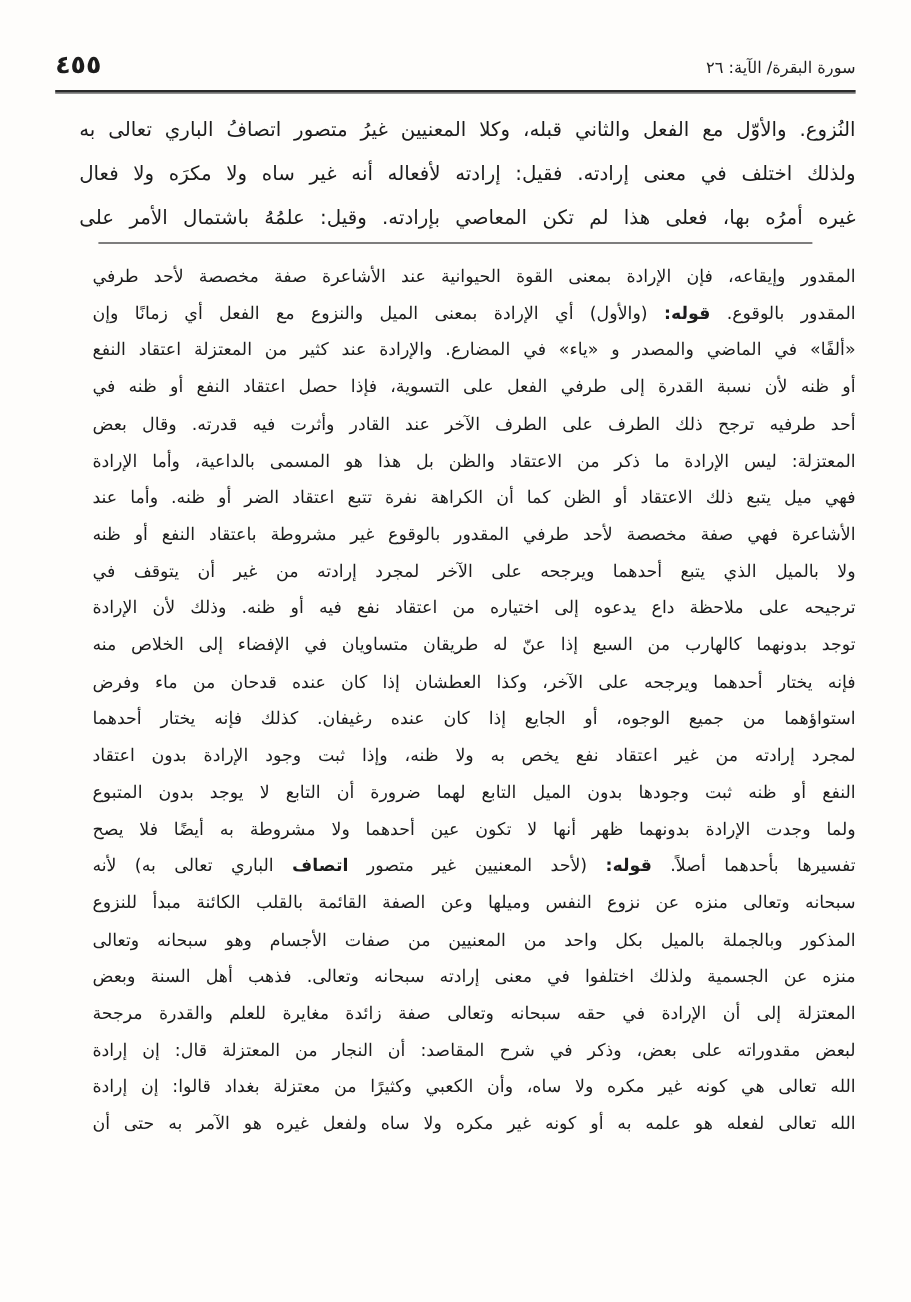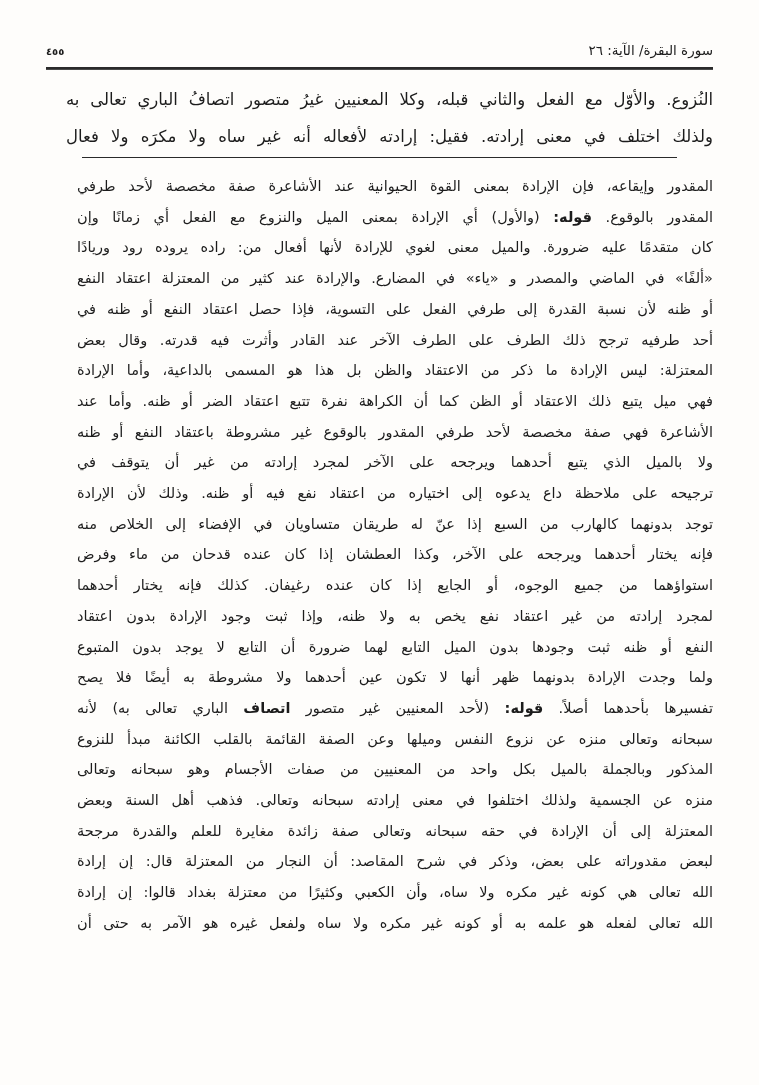--- a/index.html
+++ b/index.html
@@ -28,7 +28,7 @@
     font-size: 13.5px;
   }
   .header-title { letter-spacing: 0.2px; text-align: center; }
-  .header-page-num { font-weight: bold; font-size: 10px; }
+  .header-page-num { font-weight: bold; font-size: 21px; }
   .header-rule {
     margin-top: 9px;
     height: 2px;

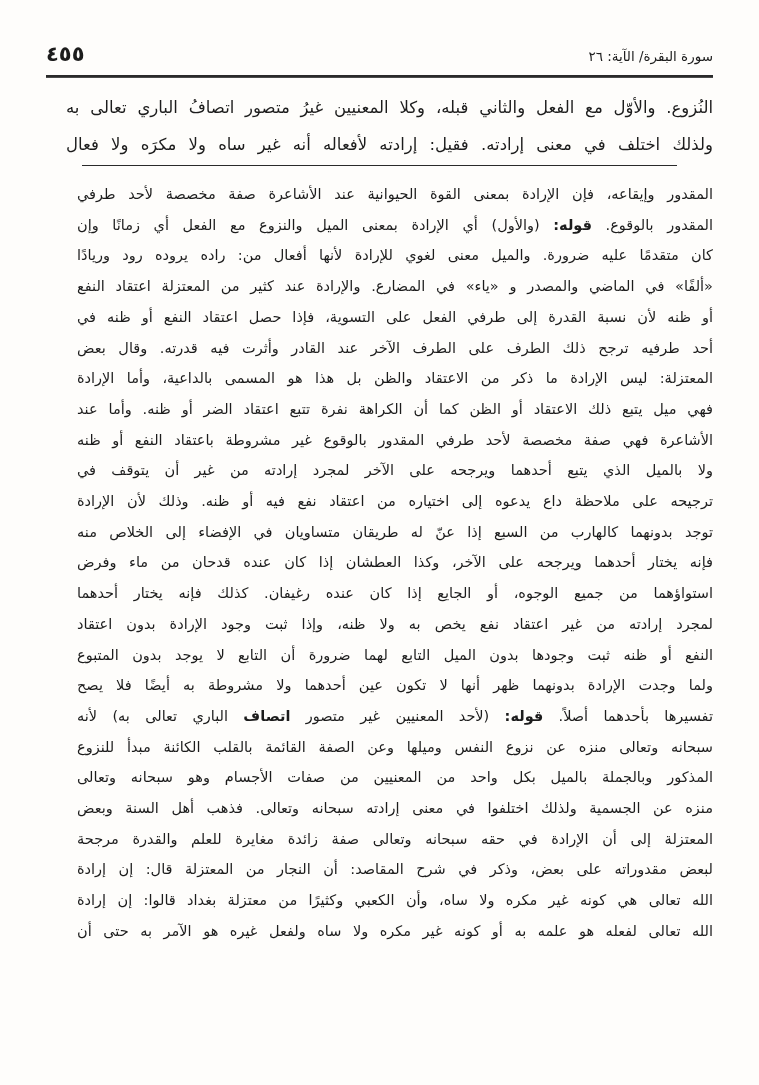--- a/index.html
+++ b/index.html
@@ -70,6 +70,7 @@
   <div class="matn">
       <div class="matn-line">النُزوع. والأوّل مع الفعل والثاني قبله، وكلا المعنيين غيرُ متصور اتصافُ الباري تعالى به</div>
       <div class="matn-line">ولذلك اختلف في معنى إرادته. فقيل: إرادته لأفعاله أنه غير ساه ولا مكرَه ولا فعال</div>
+      <div class="matn-line">غيره أمرُه بها، فعلى هذا لم تكن المعاصي بإرادته. وقيل: علمُهُ باشتمال الأمر على</div>
     </div>
 
   <div class="separator"></div>

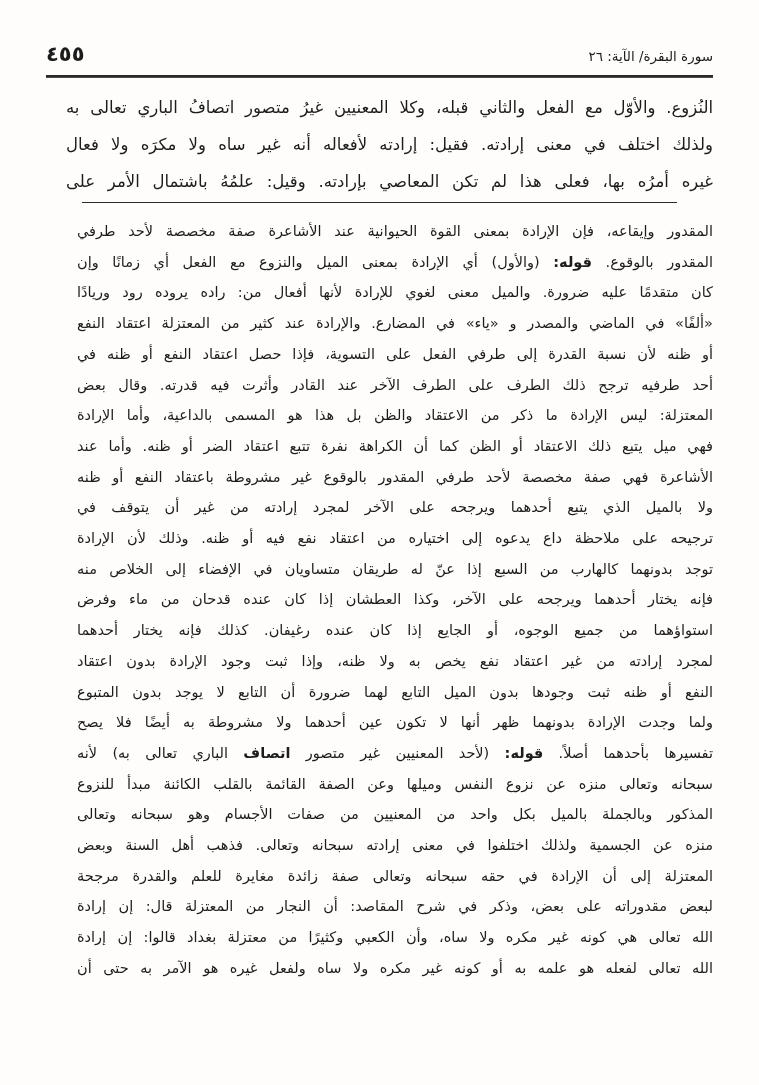--- a/index.html
+++ b/index.html
@@ -78,7 +78,6 @@
   <div class="commentary">
       <div class="comm-line"><span>المقدور وإيقاعه، فإن الإرادة بمعنى القوة الحيوانية عند الأشاعرة صفة مخصصة لأحد طرفي</span></div>
       <div class="comm-line"><span>المقدور بالوقوع. </span><span class="bold">قوله:</span><span> (والأول) أي الإرادة بمعنى الميل والنزوع مع الفعل أي زمانًا وإن</span></div>
-      <div class="comm-line"><span>كان متقدمًا عليه ضرورة. والميل معنى لغوي للإرادة لأنها أفعال من: راده يروده رود وريادًا</span></div>
       <div class="comm-line"><span>«ألفًا» في الماضي والمصدر و «ياء» في المضارع. والإرادة عند كثير من المعتزلة اعتقاد النفع</span></div>
       <div class="comm-line"><span>أو ظنه لأن نسبة القدرة إلى طرفي الفعل على التسوية، فإذا حصل اعتقاد النفع أو ظنه في</span></div>
       <div class="comm-line"><span>أحد طرفيه ترجح ذلك الطرف على الطرف الآخر عند القادر وأثرت فيه قدرته. وقال بعض</span></div>

